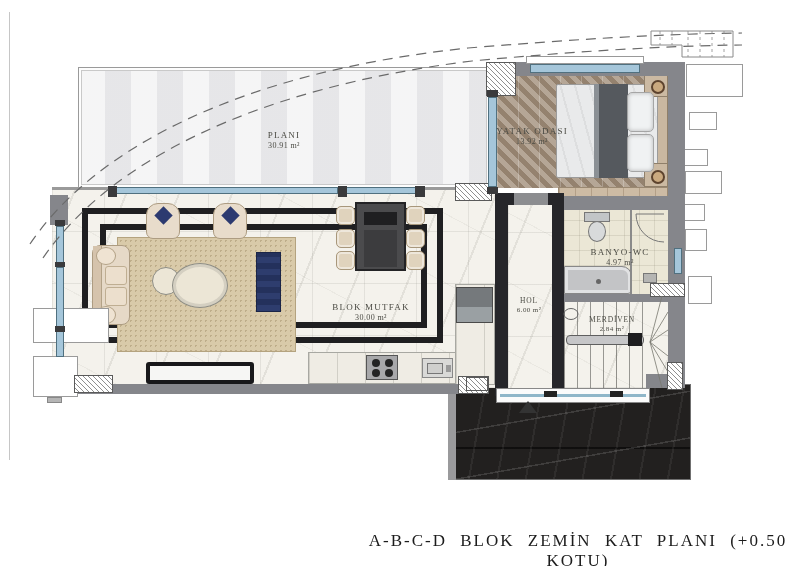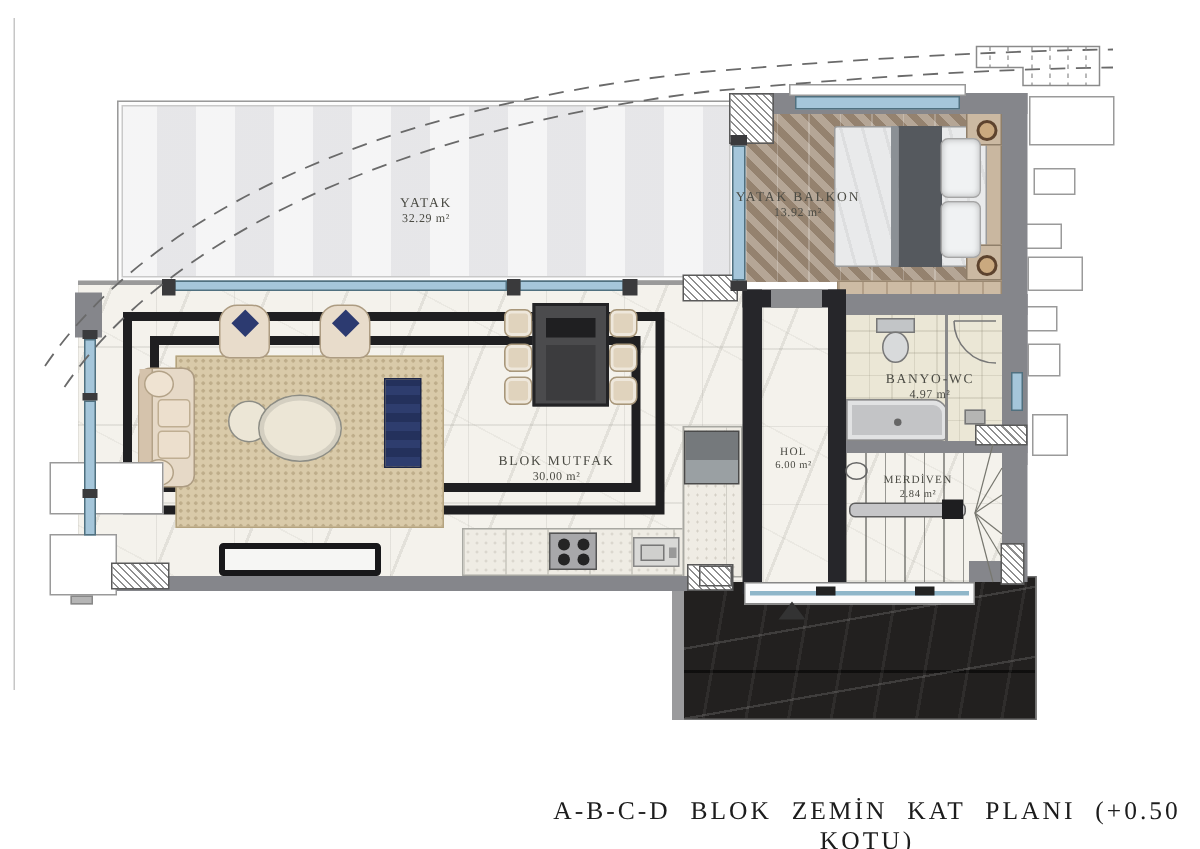--- a/index.html
+++ b/index.html
@@ -252,7 +252,7 @@
   </svg>
 
   <div class="lbl" style="left:284px;top:140px">
-    <span class="nm">YATAK</span>
+    <span class="nm">PLANI</span>
     <span class="ar">32.29 m²</span>
   </div>
   <div class="lbl" style="left:532px;top:136px">

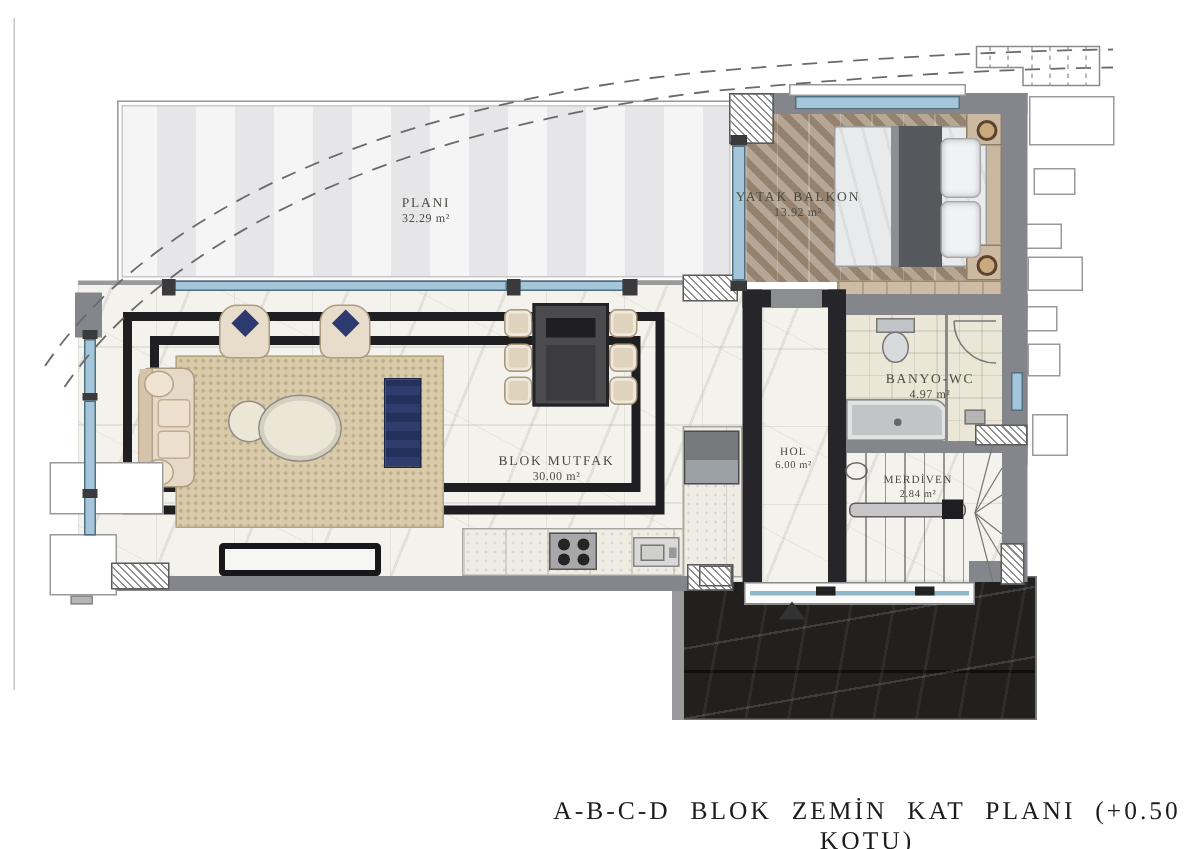--- a/index.html
+++ b/index.html
@@ -256,7 +256,7 @@
     <span class="ar">32.29 m²</span>
   </div>
   <div class="lbl" style="left:532px;top:136px">
-    <span class="nm">YATAK BALKON</span>
+    <span class="nm">YATAK ODASI</span>
     <span class="ar">13.92 m²</span>
   </div>
   <div class="lbl" style="left:620px;top:257px">

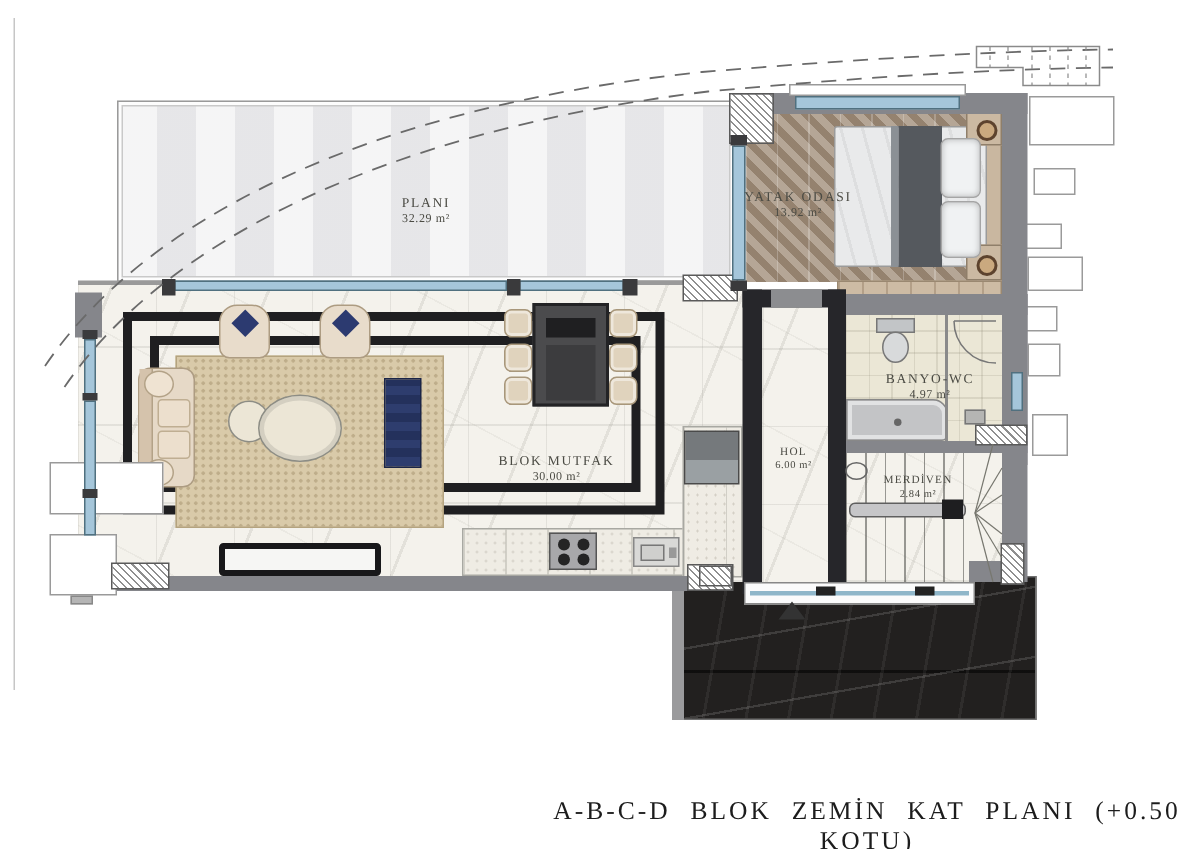--- a/index.html
+++ b/index.html
@@ -253,7 +253,7 @@
 
   <div class="lbl" style="left:284px;top:140px">
     <span class="nm">PLANI</span>
-    <span class="ar">32.29 m²</span>
+    <span class="ar">30.91 m²</span>
   </div>
   <div class="lbl" style="left:532px;top:136px">
     <span class="nm">YATAK ODASI</span>

